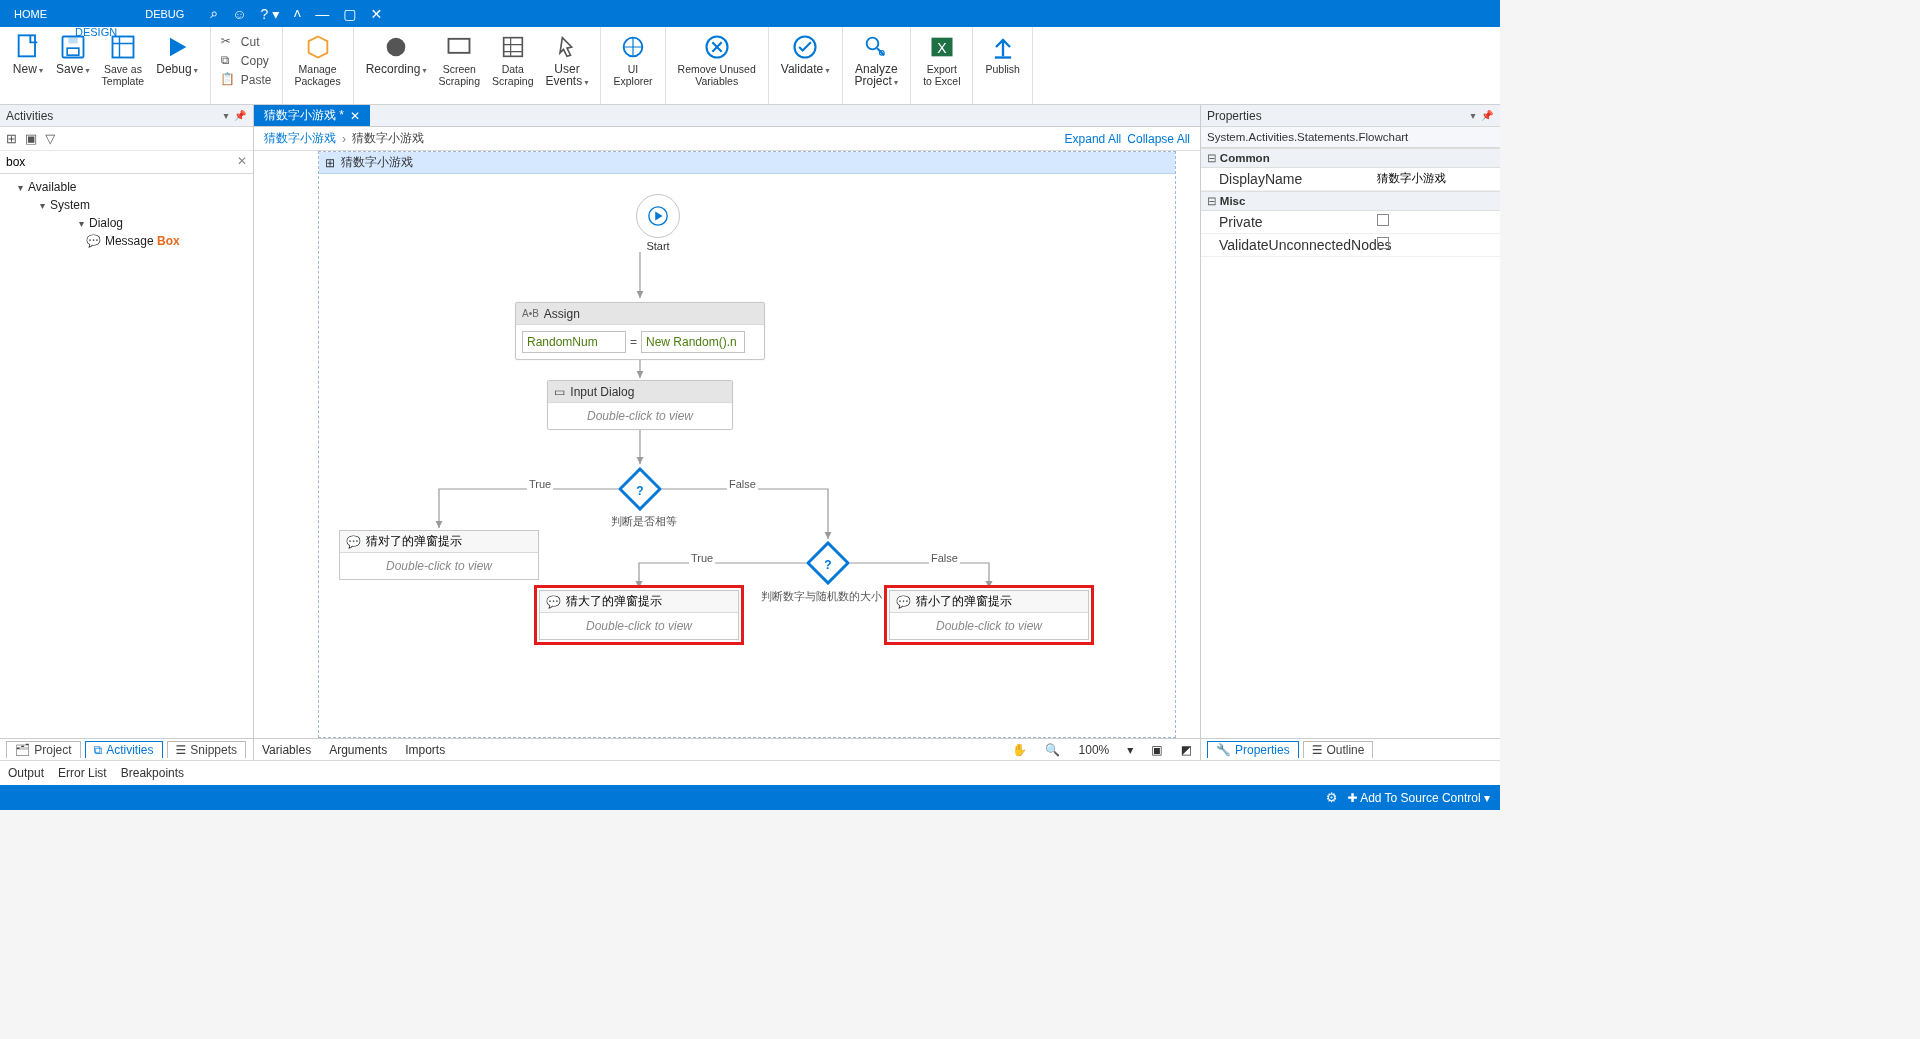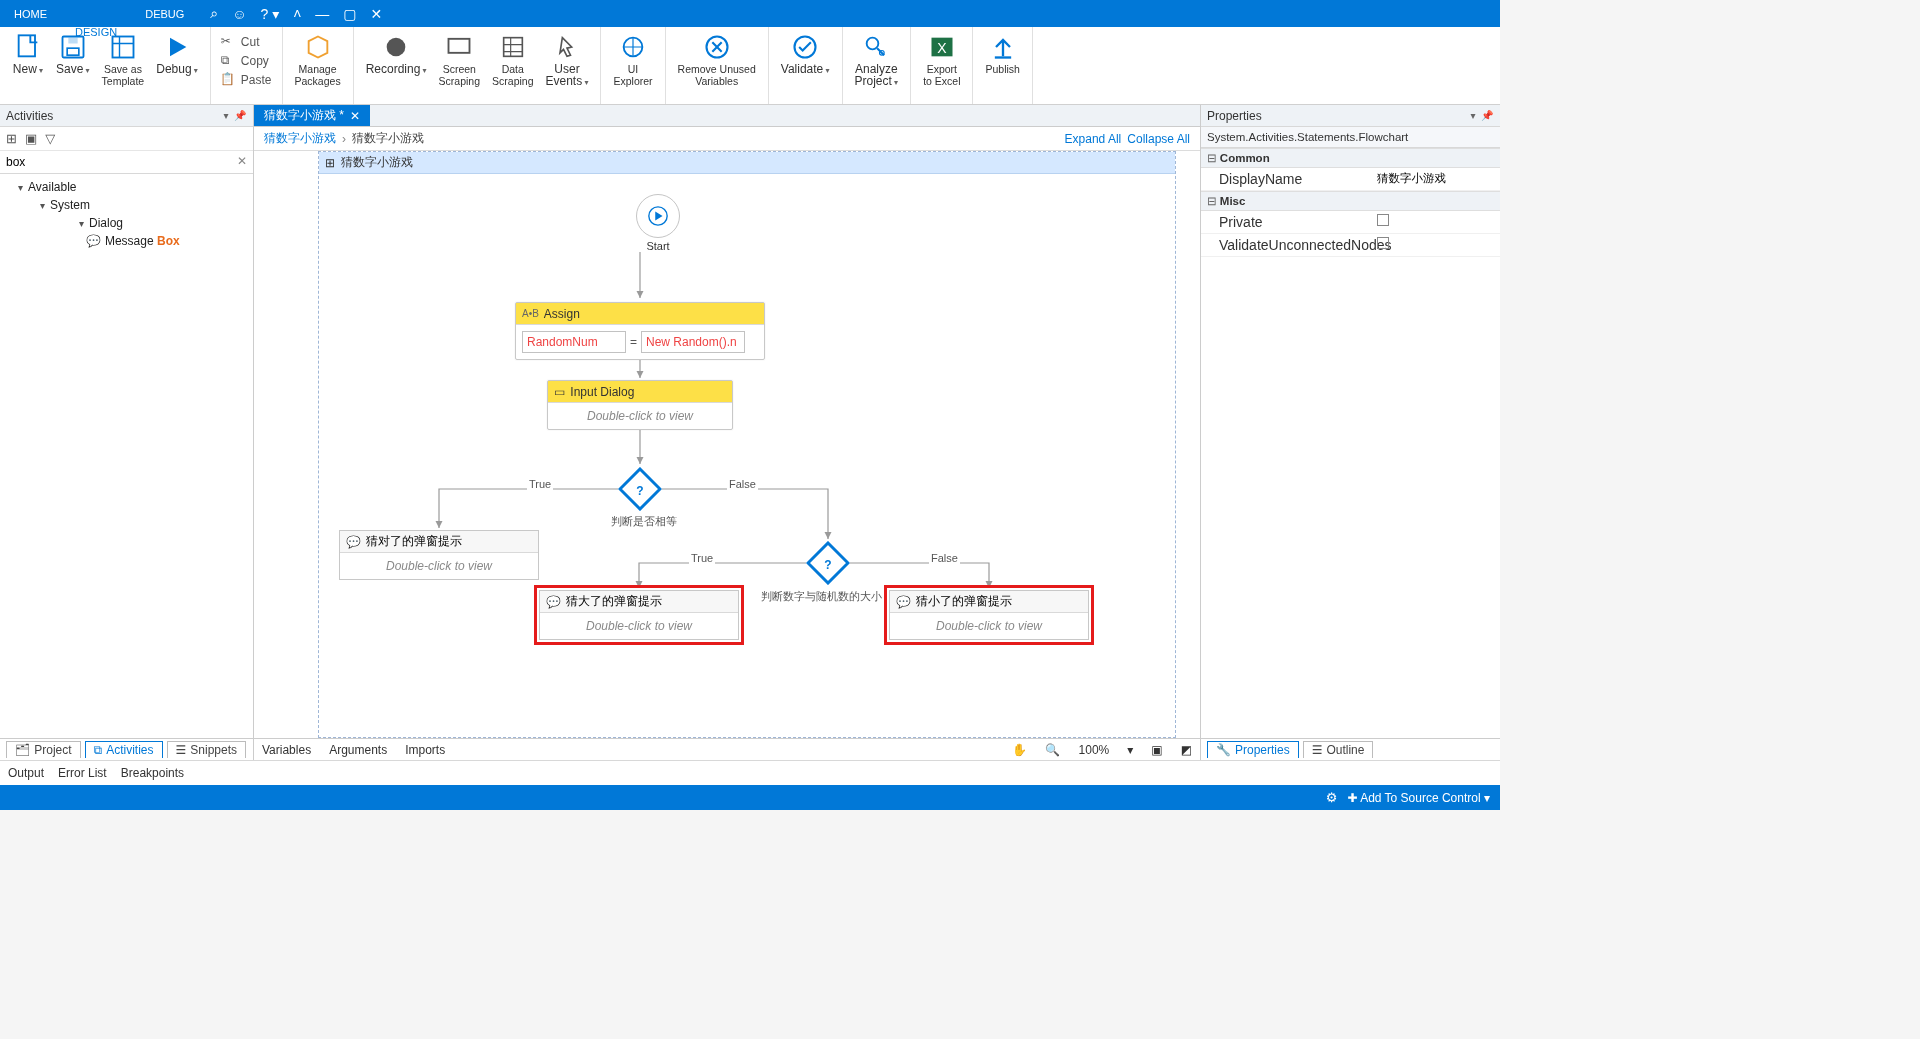--- a/index.html
+++ b/index.html
@@ -71,7 +71,7 @@
 .startn .lbl { font-size:11px; color:#333; }
 
 .actnode { border:1px solid #c8c8c8; border-radius:2px; box-shadow:0 0 0 1px rgba(0,0,0,0.02); }
-.actnode .nh { height:22px; background:#fde047; border-bottom:1px solid #d9d9d9; display:flex; align-items:center; padding:0 6px; gap:5px; font-size:12px; color:#333; }
+.actnode .nh { height:22px; background:#e5e5e5; border-bottom:1px solid #d9d9d9; display:flex; align-items:center; padding:0 6px; gap:5px; font-size:12px; color:#333; }
 .actnode .nb { padding:6px; }
 .assignn { left:196px; top:128px; width:250px; }
 .assignn .row { display:flex; gap:4px; align-items:center; }

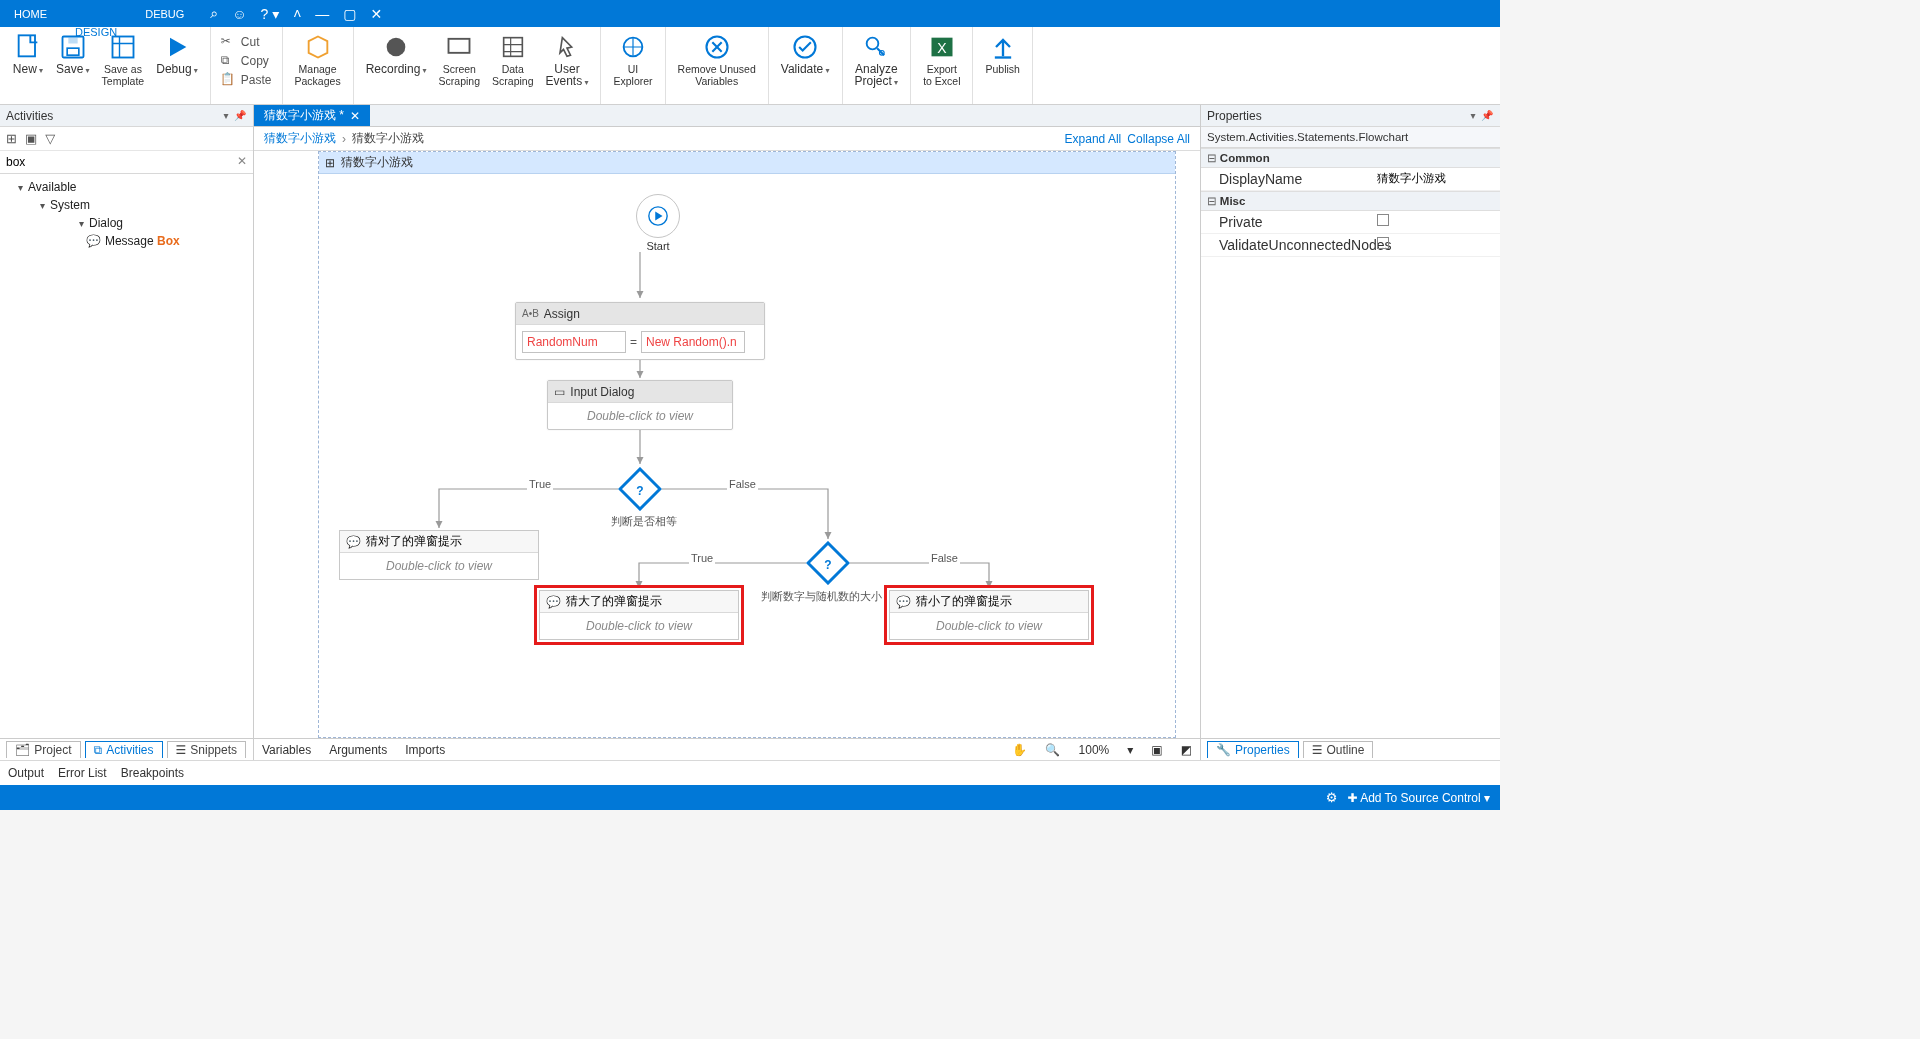--- a/index.html
+++ b/index.html
@@ -75,7 +75,7 @@
 .actnode .nb { padding:6px; }
 .assignn { left:196px; top:128px; width:250px; }
 .assignn .row { display:flex; gap:4px; align-items:center; }
-.assignn input { border:1px solid #c2c2c2; padding:3px 4px; font-size:12px; width:104px; color:#ef4444; }
+.assignn input { border:1px solid #c2c2c2; padding:3px 4px; font-size:12px; width:104px; color:#4d7c0f; }
 .assignn .eq { font-size:12px; color:#555; }
 
 .dialogn { left:228px; top:206px; width:186px; }

